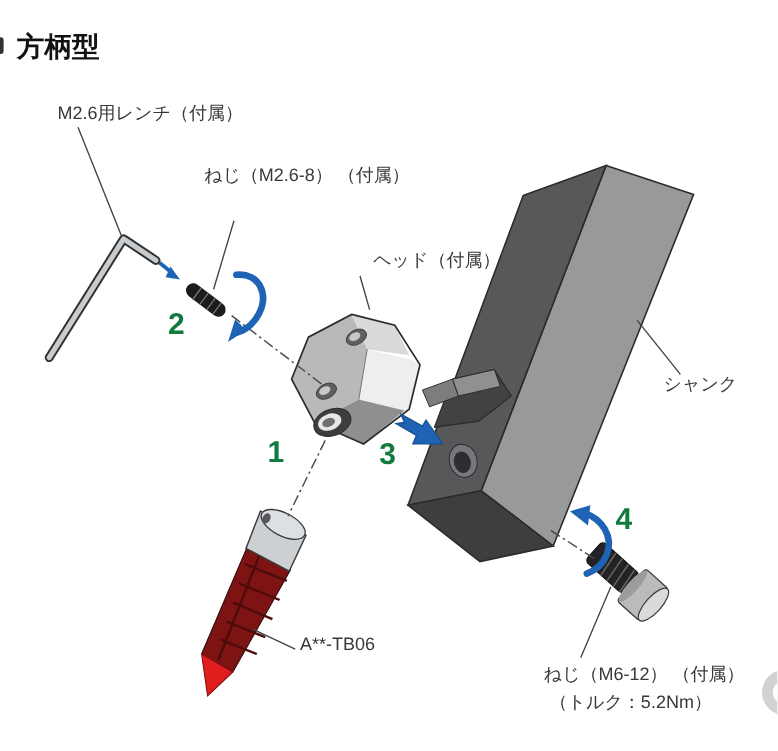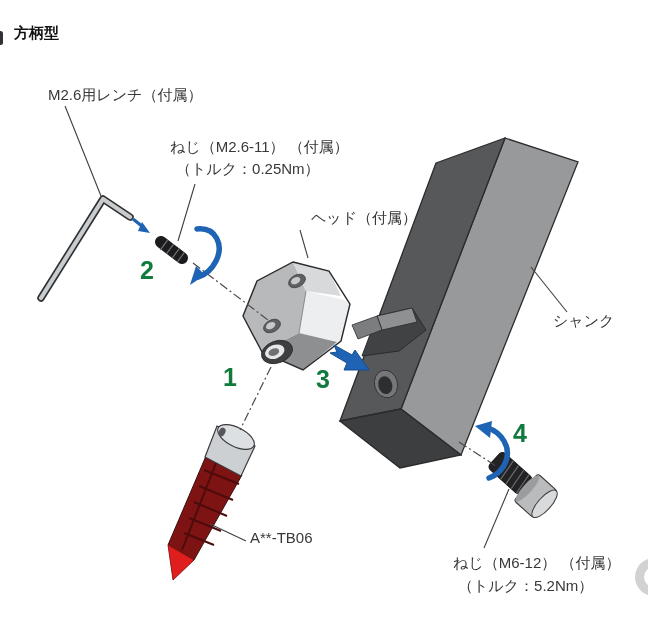--- a/index.html
+++ b/index.html
@@ -6,7 +6,7 @@
   #figure{position:relative;width:648px;height:626px;background:#ffffff;overflow:hidden;
           font-family:"Liberation Sans","DejaVu Sans",sans-serif;}
   #diagram-svg{position:absolute;left:0;top:0;width:648px;height:626px;}
-  .title{position:absolute;left:14px;top:24px;font-size:15px;font-weight:bold;color:#121214;white-space:nowrap;}
+  .title{position:absolute;left:14px;top:24px;font-size:23px;font-weight:bold;color:#121214;white-space:nowrap;}
   .label{position:absolute;font-size:15px;line-height:1.35;color:#38383a;white-space:nowrap;}
   .step-num{position:absolute;font-size:25px;font-weight:bold;color:#117a3d;white-space:nowrap;}
 </style>

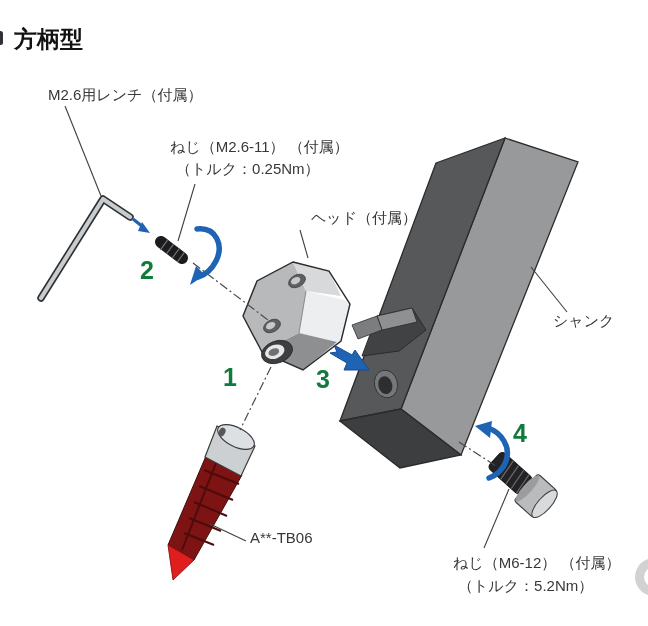--- a/index.html
+++ b/index.html
@@ -147,7 +147,7 @@
   <div class="title">方柄型</div>
 
   <div class="label" style="left:48px;top:85px;">M2.6用レンチ（付属）</div>
-  <div class="label" style="left:170px;top:137px;">ねじ（M2.6-11） （付属）</div>
+  <div class="label" style="left:170px;top:137px;">ねじ（M2.6-8） （付属）</div>
   <div class="label" style="left:176px;top:159px;">（トルク：0.25Nm）</div>
   <div class="label" style="left:263px;top:208px;margin-left:48px;">ヘッド（付属）</div>
   <div class="label" style="left:553px;top:311px;">シャンク</div>

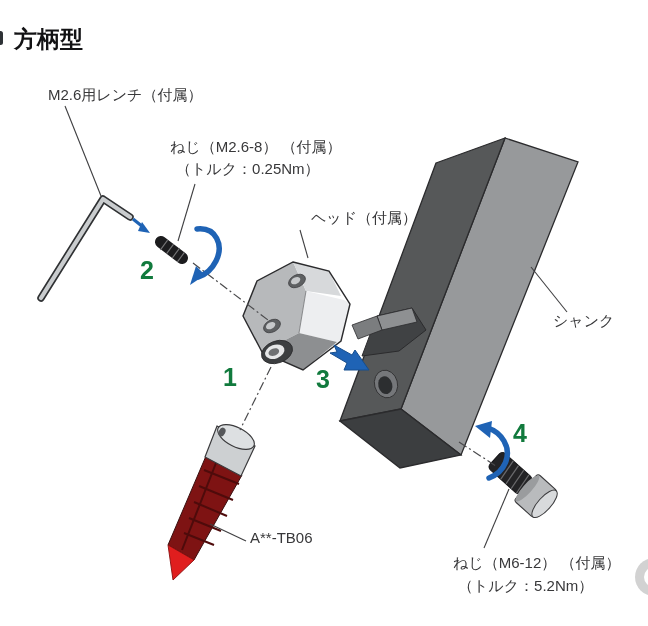--- a/index.html
+++ b/index.html
@@ -148,7 +148,6 @@
 
   <div class="label" style="left:48px;top:85px;">M2.6用レンチ（付属）</div>
   <div class="label" style="left:170px;top:137px;">ねじ（M2.6-8） （付属）</div>
-  <div class="label" style="left:176px;top:159px;">（トルク：0.25Nm）</div>
   <div class="label" style="left:263px;top:208px;margin-left:48px;">ヘッド（付属）</div>
   <div class="label" style="left:553px;top:311px;">シャンク</div>
   <div class="label" style="left:250px;top:528px;">A**-TB06</div>

